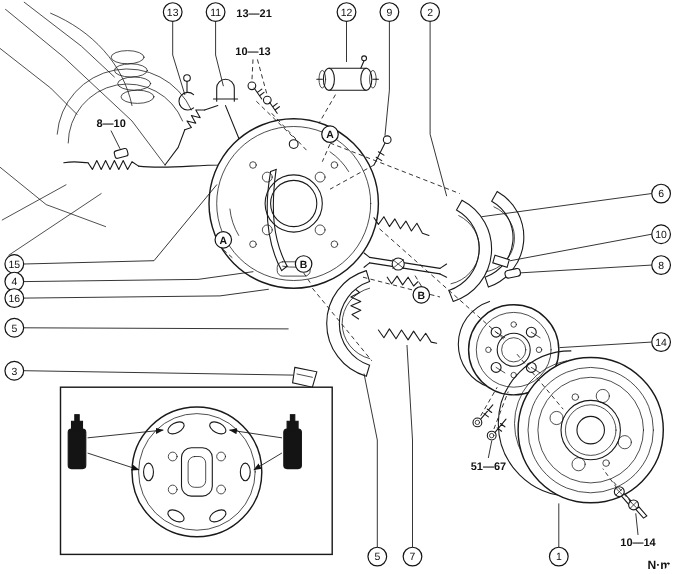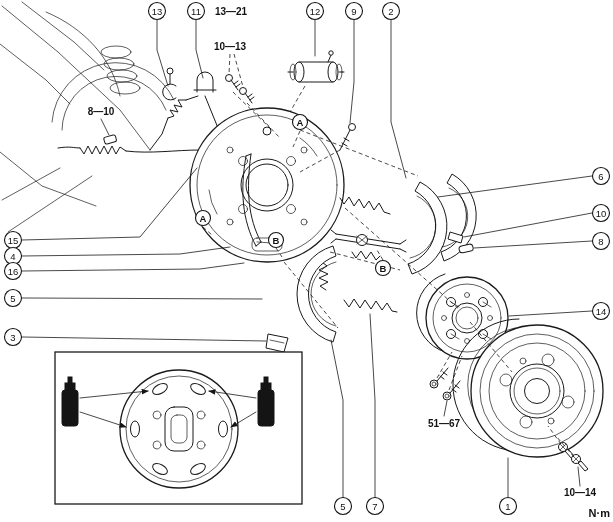--- a/index.html
+++ b/index.html
@@ -5,7 +5,7 @@
   html,body{margin:0;padding:0;background:#ffffff;}
   .stage{
     position:relative;width:613px;height:522px;background:#ffffff;
-    font-family:"Liberation Sans",sans-serif;overflow:hidden;
+    font-family:"Liberation Sans",sans-serif;overflow:hidden;border-radius:22px;
   }
   svg{display:block}
   .ln{fill:none;stroke:#1a1a1a;stroke-width:1;stroke-linecap:round;stroke-linejoin:round}

